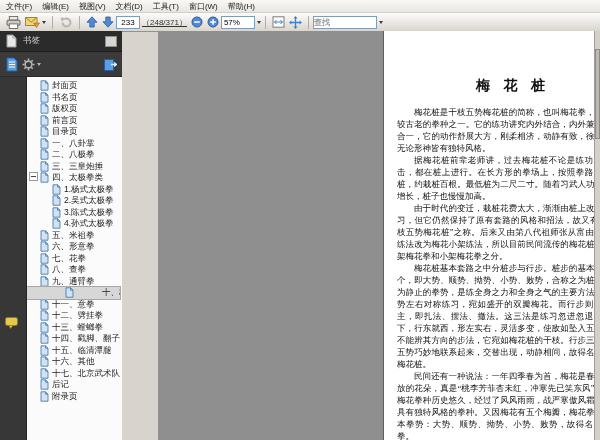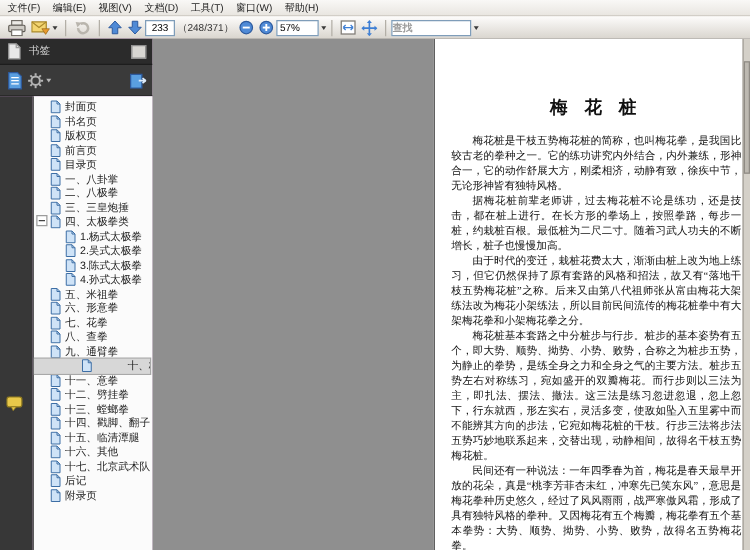--- a/index.html
+++ b/index.html
@@ -18,7 +18,7 @@
   .zoom-input{width:30px;text-align:left;padding-left:2px;}
   .find-input{width:62px;height:11px;border:1px solid #7f9db9;font-size:8px;padding:0 0;background:#fff;font-weight:bold;}
   .find-input::placeholder{color:#9a9a9a;}
-  .page-count{font-size:8px;color:#333;margin:0 2px;white-space:nowrap;}
+  .page-count{font-size:8px;color:#333;margin:0 2px;white-space:nowrap;text-decoration:underline;}
   .caret{width:0;height:0;border-left:2.5px solid transparent;border-right:2.5px solid transparent;
          border-top:3px solid #3a3a3a;margin-left:2px;flex:none;}
   

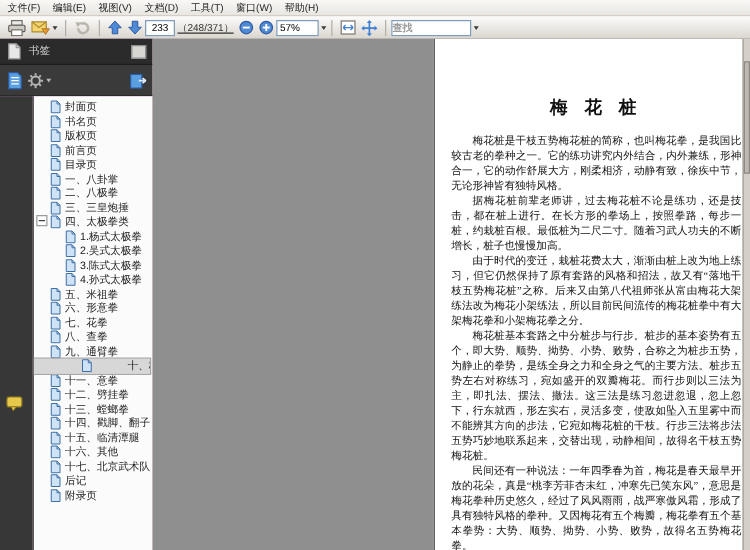--- a/index.html
+++ b/index.html
@@ -24,7 +24,7 @@
   
   .main{position:absolute;top:31px;left:0;right:0;bottom:0;display:flex;}
   
-  .sidebar{width:122px;flex:none;display:flex;flex-direction:column;background:#f0abfc;}
+  .sidebar{width:122px;flex:none;display:flex;flex-direction:column;background:#14532d;}
   .sb-header{height:20px;flex:none;display:flex;align-items:center;background:#2b2b2b;
              border-bottom:1px solid #1d1d1d;padding:0 5px;gap:6px;}
   .sb-title{color:#d6d6d6;font-size:8.5px;}

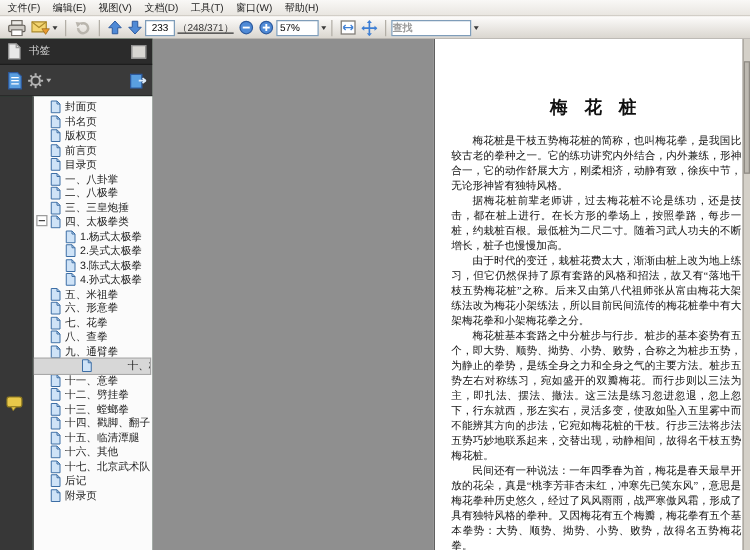--- a/index.html
+++ b/index.html
@@ -47,7 +47,7 @@
   .bm-label{overflow:hidden;}
   .bm-row.selected{background:#d7d7d7;outline:1px solid #a8a8a8;gap:25px;}
   
-  .viewer{flex:1;position:relative;background:#8f8f8f;overflow:hidden;}
+  .viewer{flex:1;position:relative;background:#8f8f8f;overflow:hidden;margin-left:36px;}
   .page{position:absolute;left:225px;top:0;width:253px;height:440px;background:#fff;
         border-left:1px solid #5f5f5f;box-sizing:border-box;}
   .page-inner{padding:46px 7px 0 13px;font-family:"Liberation Serif","DejaVu Serif",serif;color:#111;}

